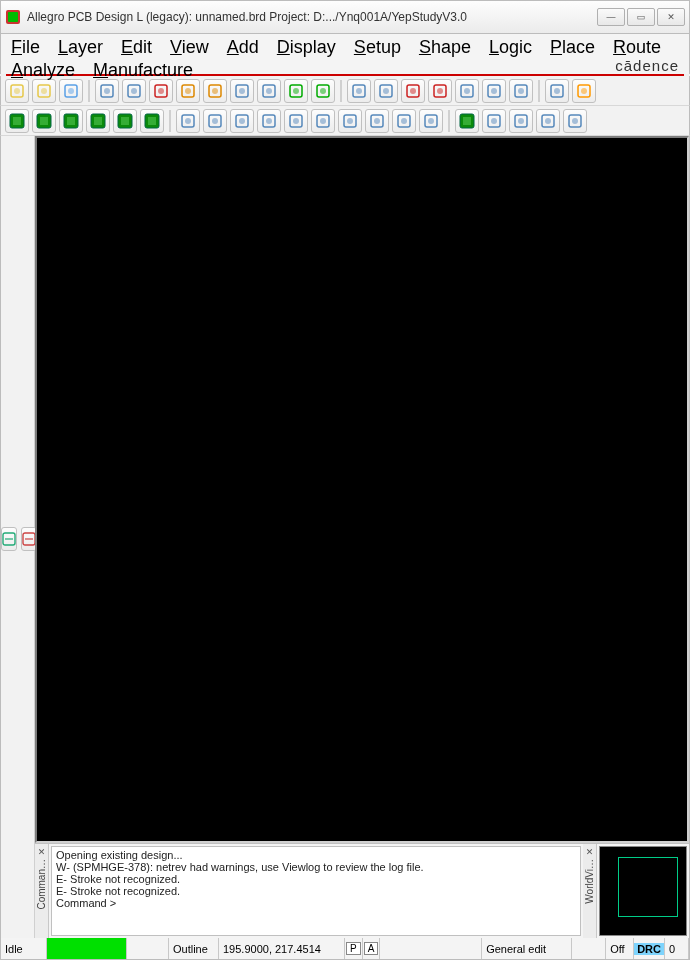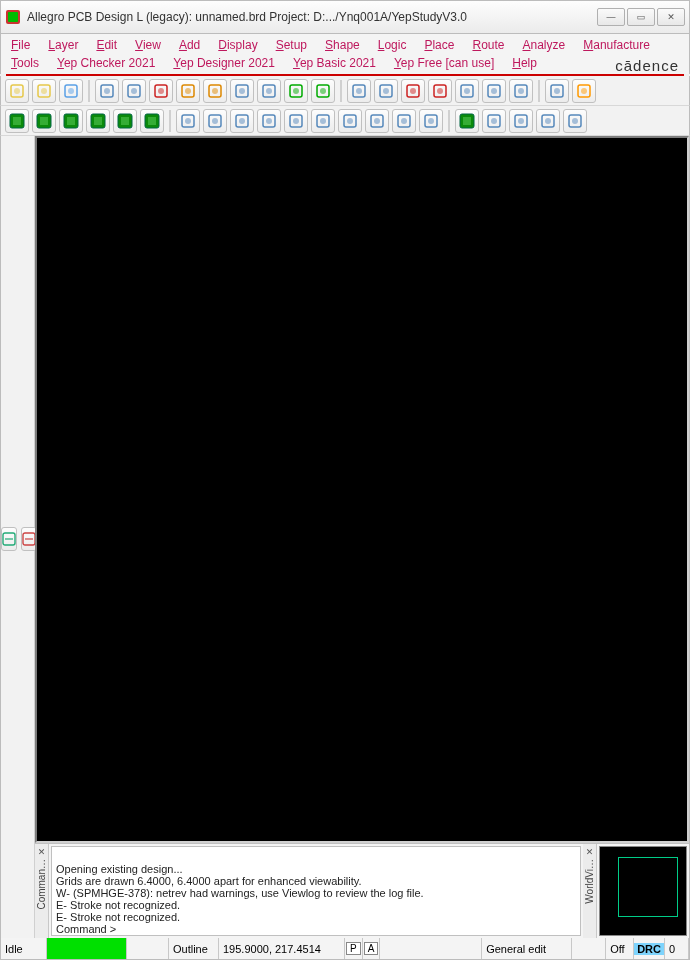--- a/index.html
+++ b/index.html
@@ -14,7 +14,7 @@
 
 
 .menubar { height: 40px; background: #f4f4f4; border-left: 1px solid #bcbcbc; border-right: 1px solid #bcbcbc; display: flex; flex-wrap: wrap; align-items: center; padding: 2px 6px; position: relative; }
-.menu-item { font-size: 12px; color: #be185d; padding: 1px 4px; margin-right: 10px; cursor: pointer; }
+.menu-item { font-size: 18px; color: #000000; padding: 1px 4px; margin-right: 10px; cursor: pointer; }
 .menu-item .u { text-decoration: underline; }
 .brand { position: absolute; right: 10px; bottom: 0; font-size: 15px; letter-spacing: 1px; color: #333; font-weight: 400; }
 .red-line { height: 2px; background: #c00; margin: 0 6px; }

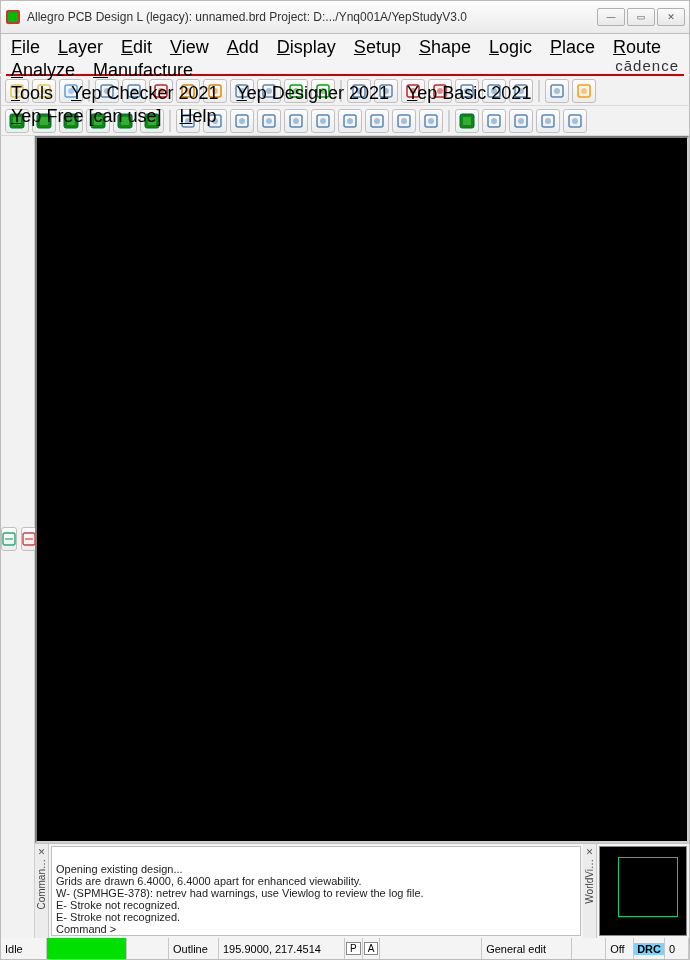--- a/index.html
+++ b/index.html
@@ -85,14 +85,6 @@
       <span class="menu-item"><span class="u">A</span>nalyze</span>
       <span class="menu-item"><span class="u">M</span>anufacture</span>
     </div>
-  <div id="menu-row-2" style="display:flex;flex-wrap:wrap;width:100%">
-      <span class="menu-item"><span class="u">T</span>ools</span>
-      <span class="menu-item"><span class="u">Y</span>ep Checker 2021</span>
-      <span class="menu-item"><span class="u">Y</span>ep Designer 2021</span>
-      <span class="menu-item"><span class="u">Y</span>ep Basic 2021</span>
-      <span class="menu-item"><span class="u">Y</span>ep Free [can use]</span>
-      <span class="menu-item"><span class="u">H</span>elp</span>
-    </div>
   <div class="brand">cādence</div>
 </div>
 <div class="red-line"></div>

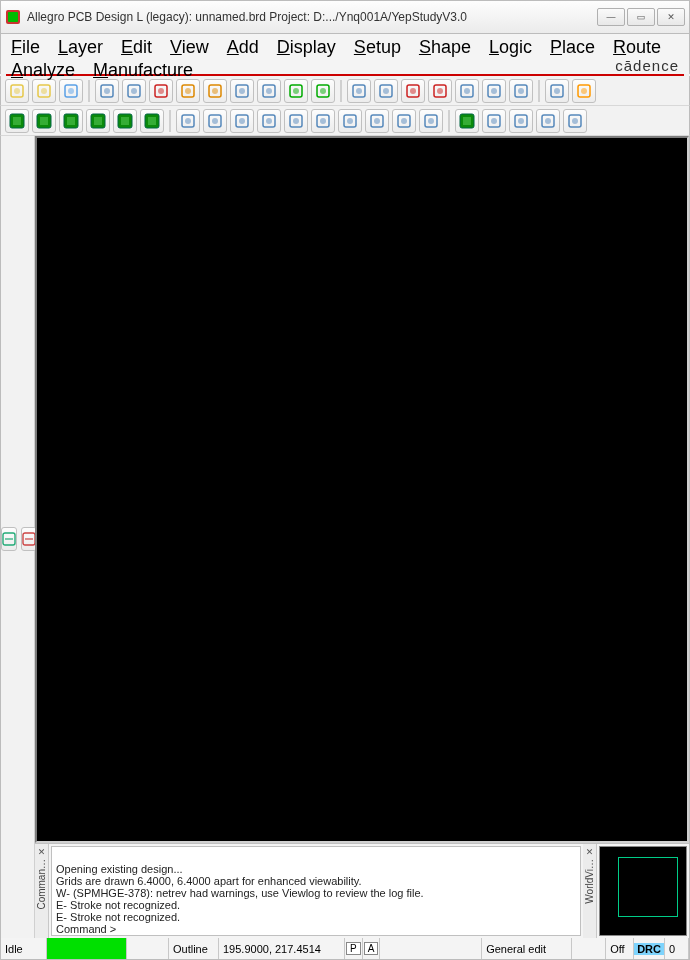--- a/index.html
+++ b/index.html
@@ -37,7 +37,7 @@
 .console-row { height: 95px; display: flex; border-top: 1px solid #c0c0c0; background: #f4f4f4; }
 .console-close { width: 14px; background: #ececec; border-right: 1px solid #c8c8c8; display: flex; flex-direction: column; align-items: center; font-size: 9px; color: #555; padding-top: 3px; }
 .console-rot { writing-mode: vertical-rl; transform: rotate(180deg); font-size: 10px; color: #444; padding: 2px 0; white-space: nowrap; }
-.console { flex: 1; background: #fff; border: 1px solid #c0c0c0; margin: 2px; font-size: 11px; color: #222; padding: 16px 4px; overflow: hidden; }
+.console { flex: 1; background: #fff; border: 1px solid #c0c0c0; margin: 2px; font-size: 11px; color: #222; padding: 2px 4px; overflow: hidden; }
 .console .line { white-space: nowrap; }
 .worldview { width: 88px; background: #000; border: 1px solid #888; margin: 2px; position: relative; }
 .wv-rect { position: absolute; left: 18px; top: 10px; width: 60px; height: 60px; border: 1px solid #0c8; }

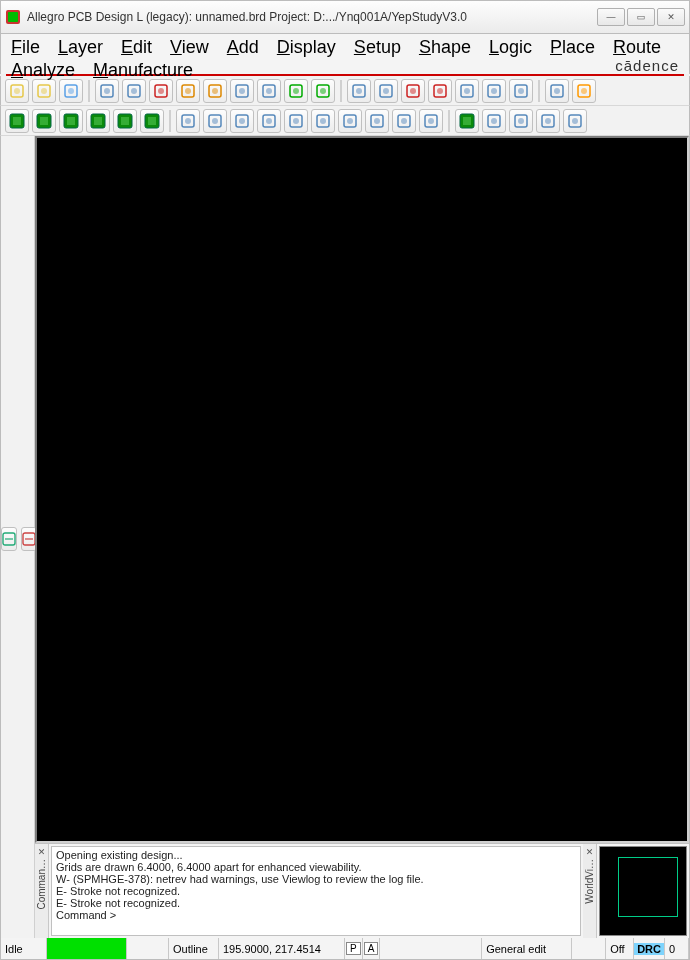--- a/index.html
+++ b/index.html
@@ -427,7 +427,6 @@
       <div class="console-close">✕<div class="console-rot">Comman…</div></div>
       <div class="console" id="consoleBox">
           <div class="line">Opening existing design...</div>
-          <div class="line">Grids are drawn 6.4000, 6.4000 apart for enhanced viewability.</div>
           <div class="line">W- (SPMHGE-378): netrev had warnings, use Viewlog to review the log file.</div>
           <div class="line">E- Stroke not recognized.</div>
           <div class="line">E- Stroke not recognized.</div>

